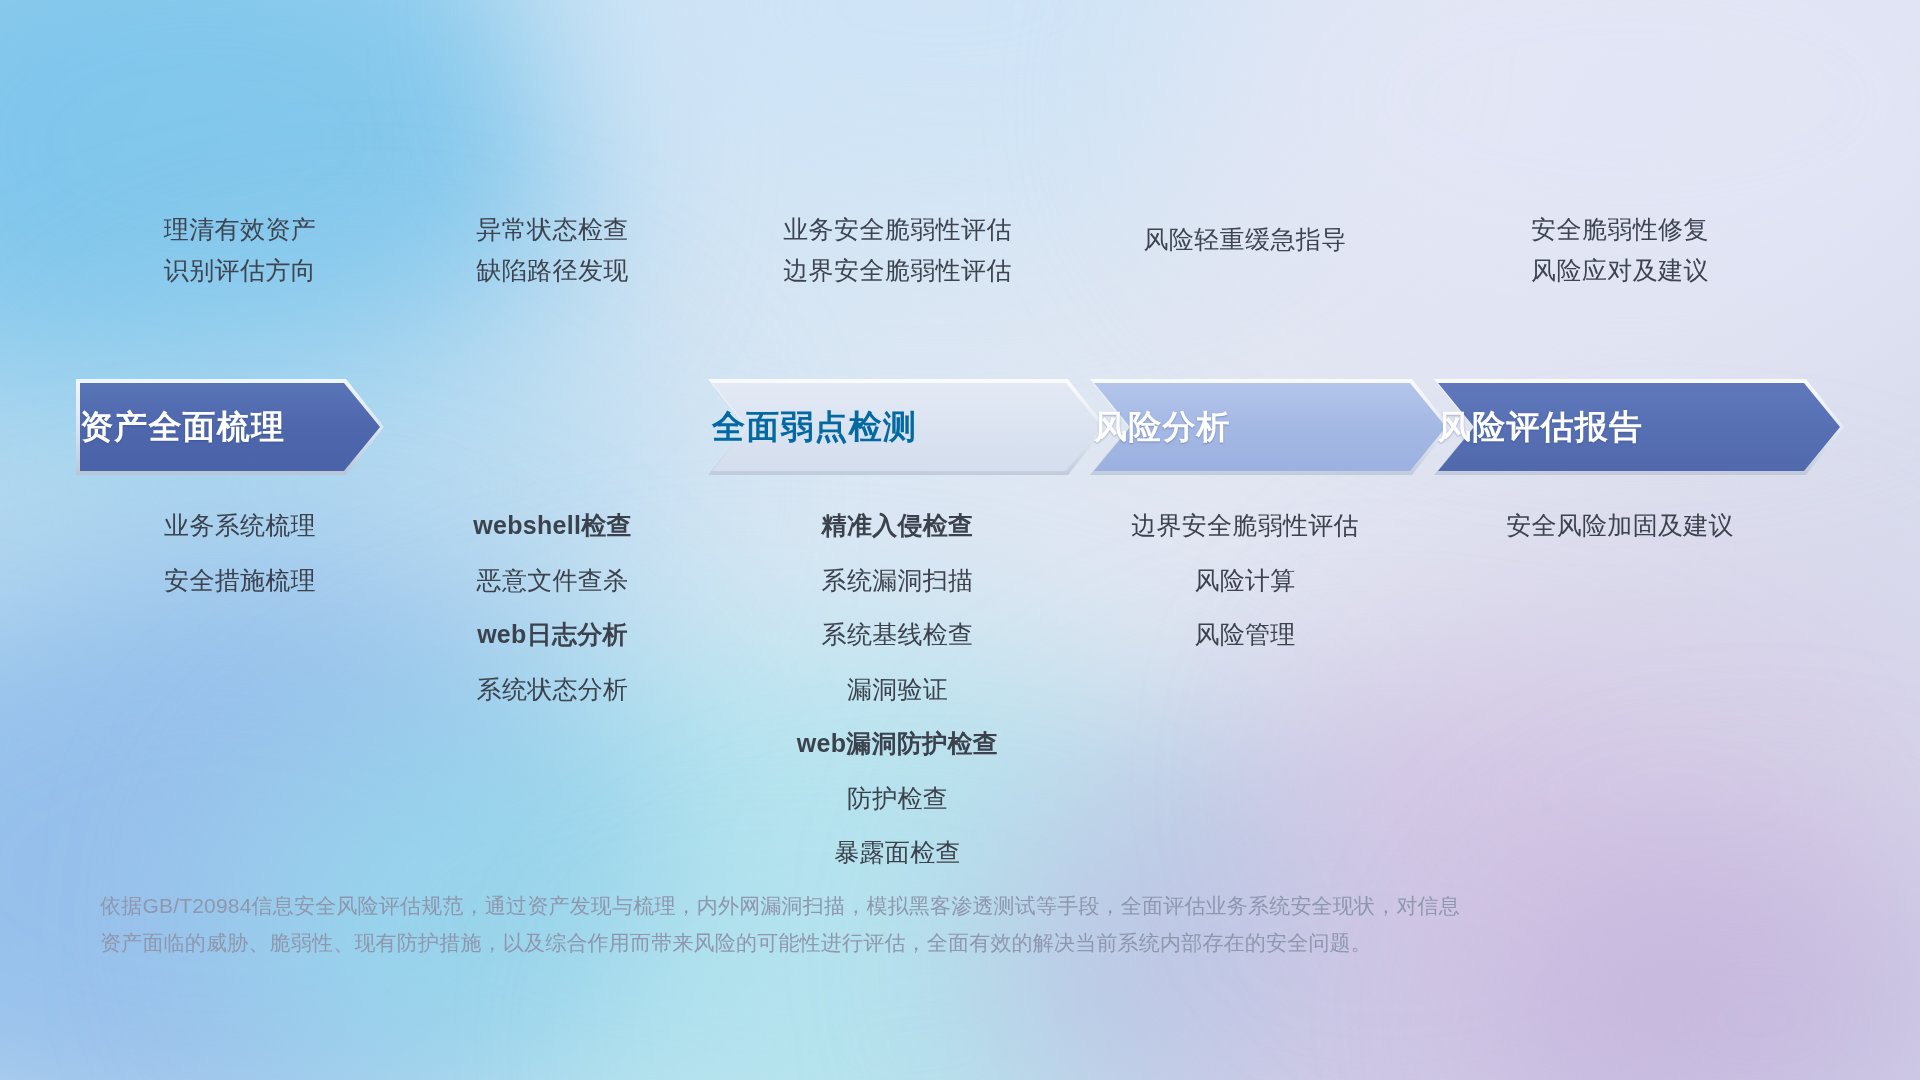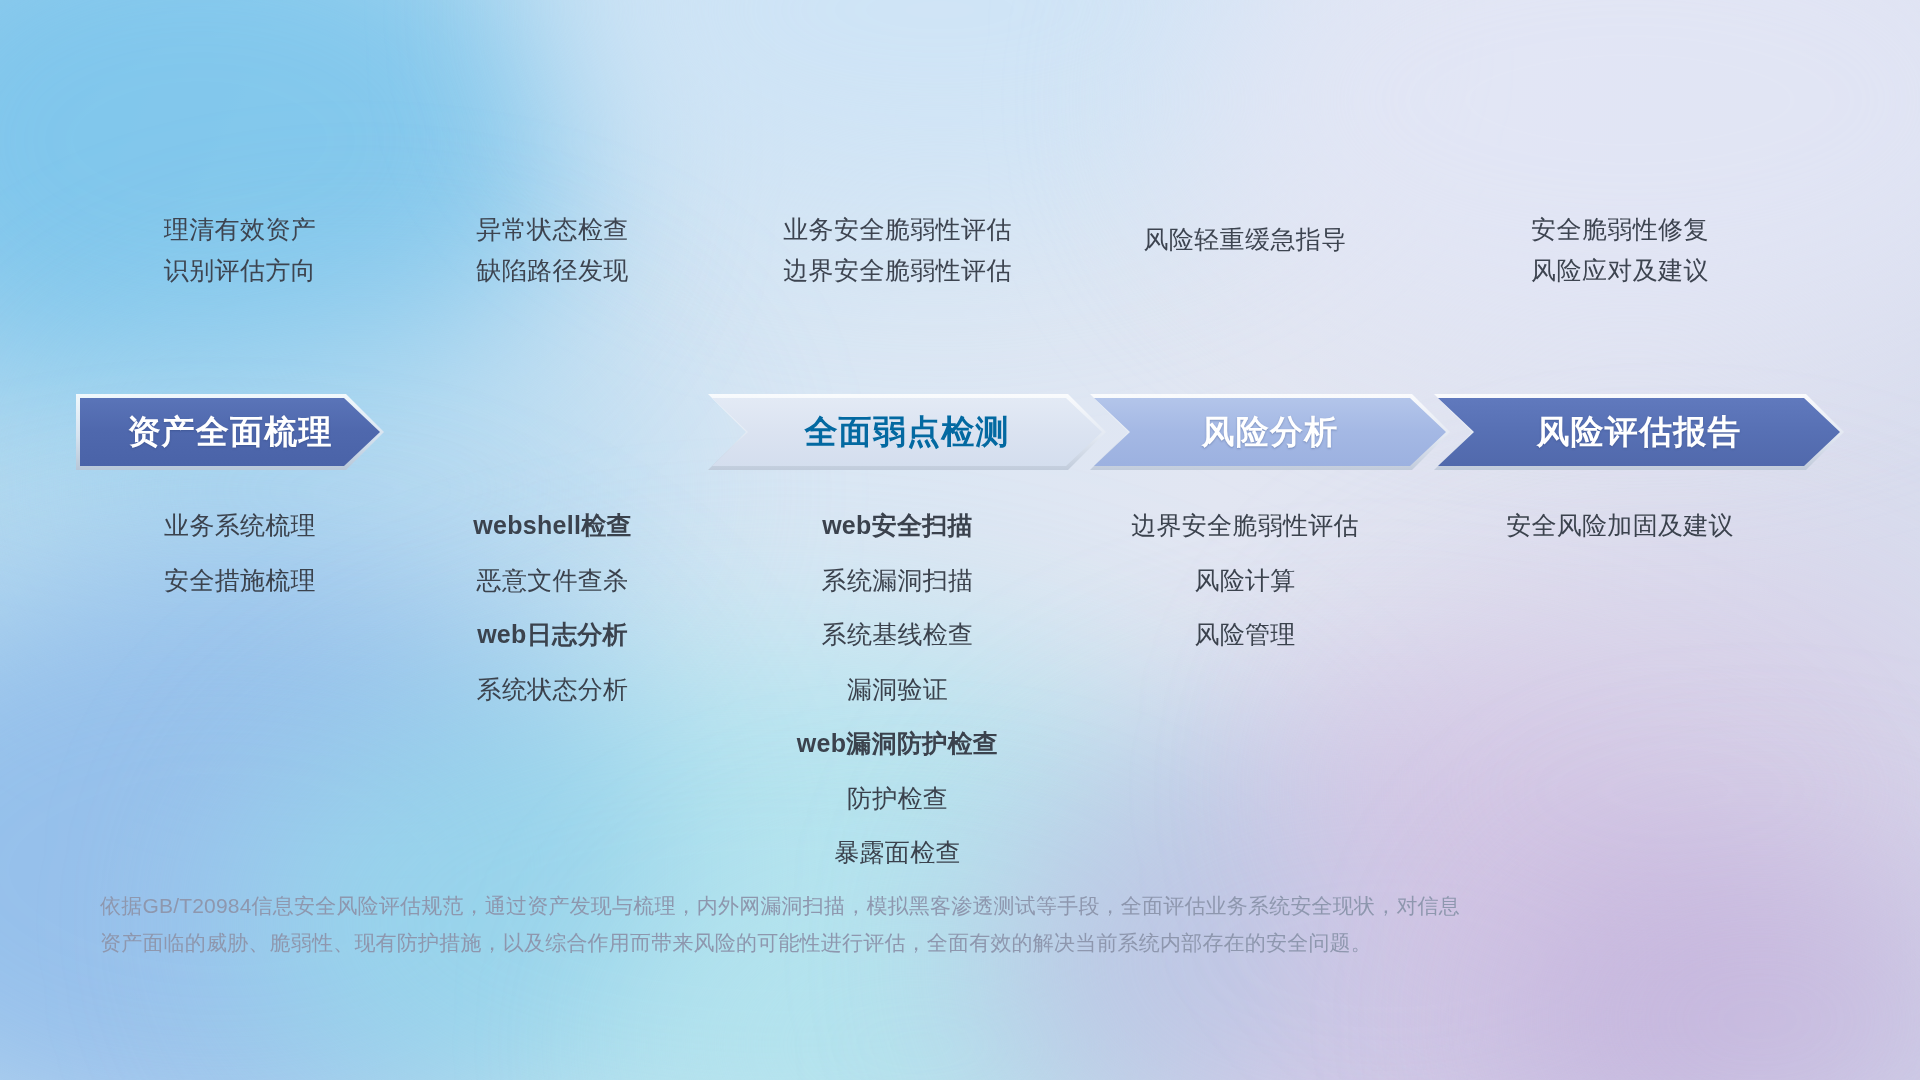--- a/index.html
+++ b/index.html
@@ -65,8 +65,8 @@
     width:1760px; height:88px;
   }
   .chev {
-    position:absolute; top:16px; height:68px;
-    display:flex; align-items:center; justify-content:center;
+    position:absolute; top:1px; height:88px;
+    display:flex; align-items:center; 
   }
   .chev .lbl {
     font-size:33px; font-weight:bold; letter-spacing:1.2px;

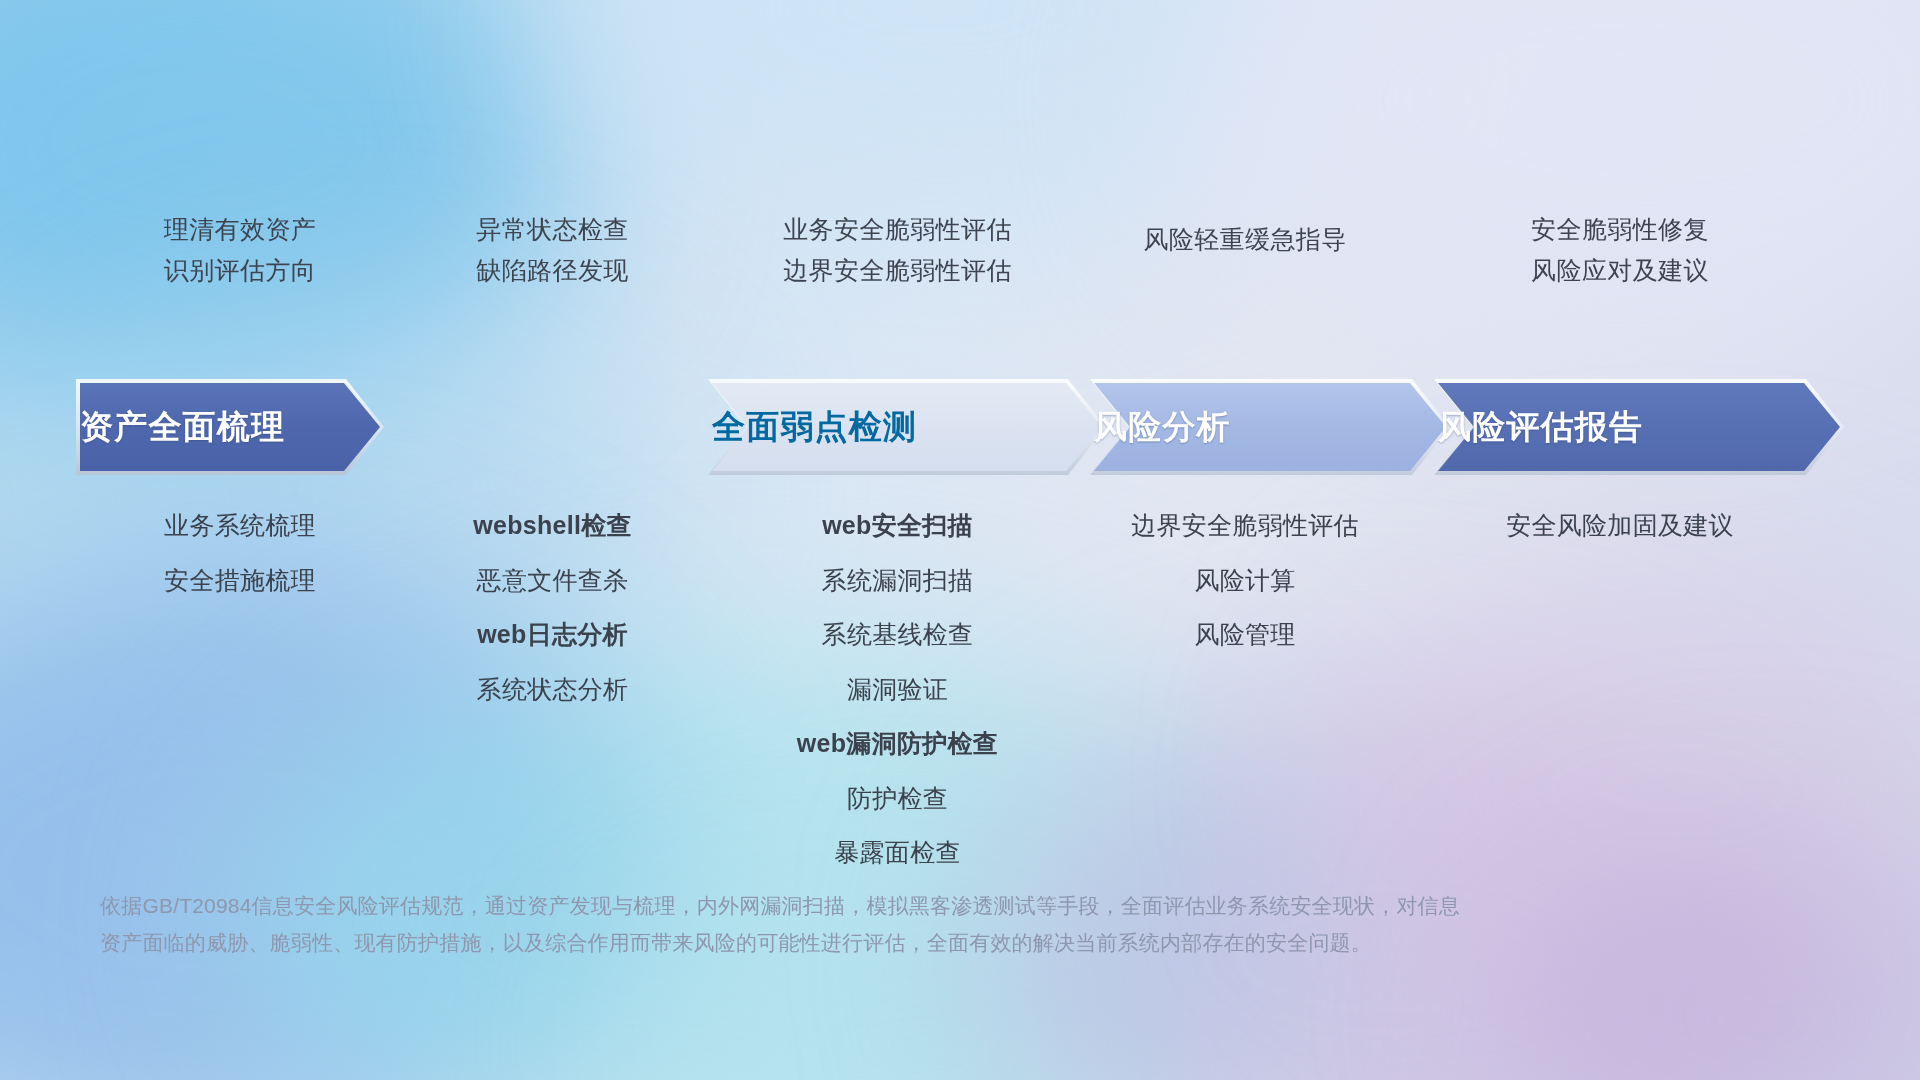--- a/index.html
+++ b/index.html
@@ -186,7 +186,7 @@
     </div>
 
     <div class="col c3">
-      <div class="bot-line strong">web安全扫描</div>
+      <div class="bot-line strong">精准入侵检查</div>
       <div class="bot-line">系统漏洞扫描</div>
       <div class="bot-line">系统基线检查</div>
       <div class="bot-line">漏洞验证</div>

